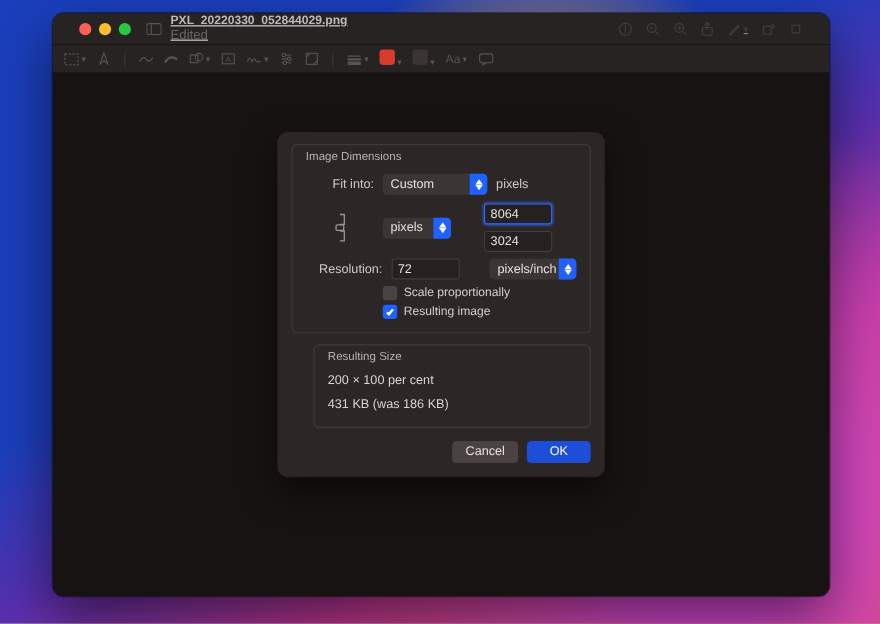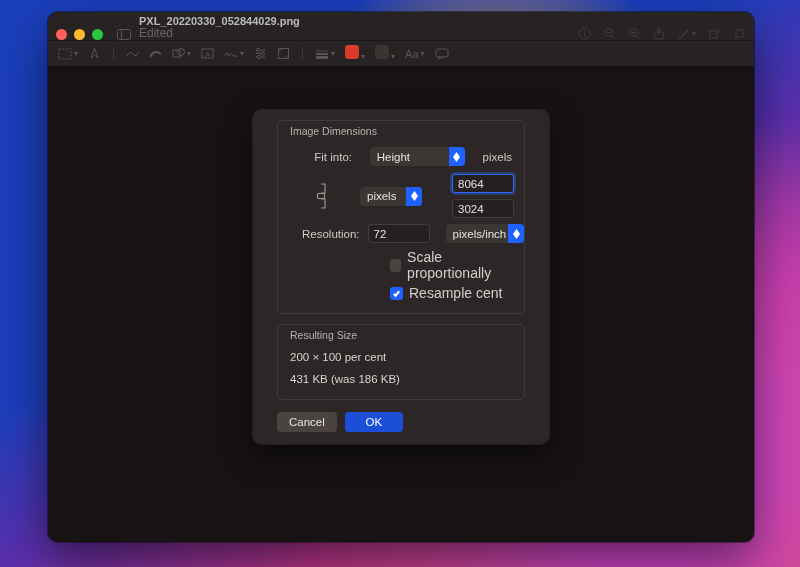--- a/index.html
+++ b/index.html
@@ -28,10 +28,11 @@
     }
     
     .titlebar {
-      display: flex; align-items: flex-end;
-      height: 28px; padding: 0 8px;
+      display: flex; align-items: center;
+      height: 28px; padding: 0 24px;
       background: #272322;
       gap: 8px;
+      text-decoration: underline;
     }
     .traffic { display: flex; gap: 7px; align-items: center; margin-right: 6px;}
     .traffic span { width: 11px; height: 11px; border-radius: 50%; display:inline-block; }

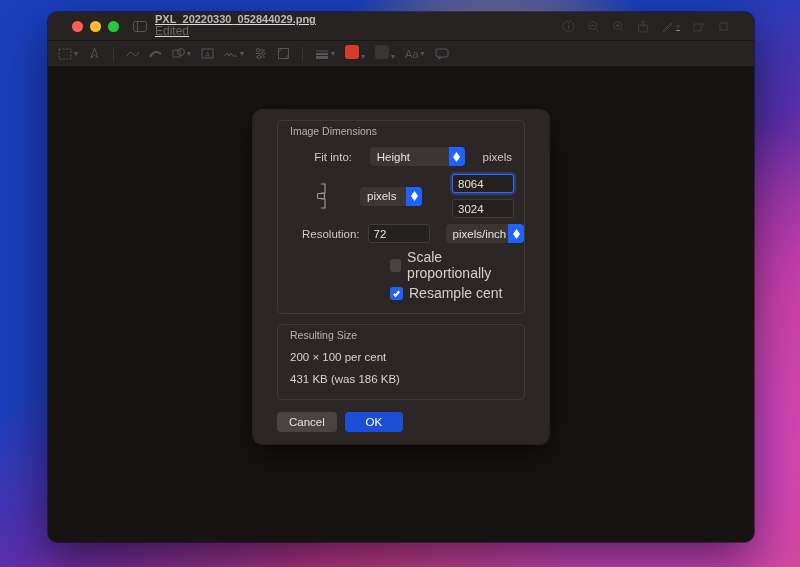--- a/index.html
+++ b/index.html
@@ -66,7 +66,7 @@
     .dialog{
       position:absolute; left:50%; top:50%;
       transform:translate(-50%,-50%);
-      width:296px; padding:10px 24px 12px;
+      width:296px; padding:10px 12px 12px;
       background:#2c2726;
       border-radius:9px;
       box-shadow: 0 0 0 1px rgba(120,110,105,0.22), 0 12px 30px rgba(0,0,0,.6);

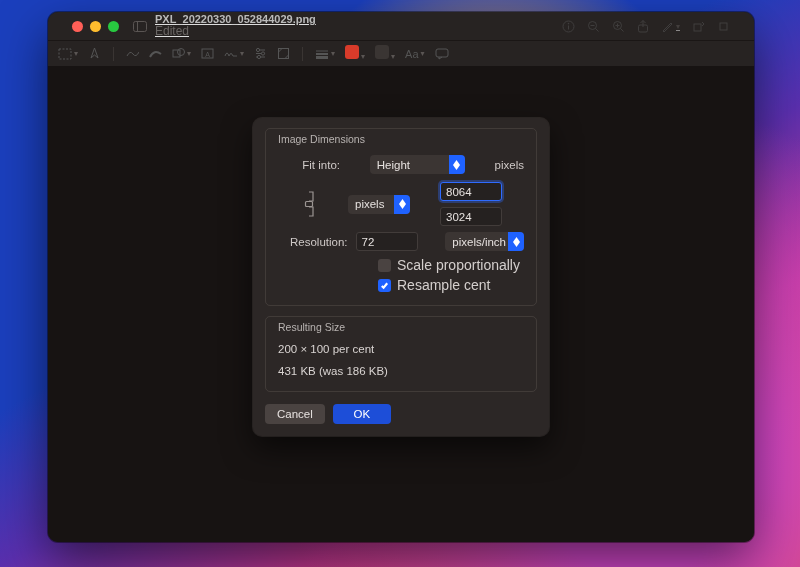--- a/index.html
+++ b/index.html
@@ -82,7 +82,7 @@
       position:relative; top:-6px; margin-bottom:4px;
       font-size:10.5px; color:#b8b3b1;
     }
-    .row{display:flex; align-items:center; gap:8px; margin:4px 0;justify-content:space-between;}
+    .row{display:flex; align-items:center; gap:8px; margin:4px 0;}
     .lbl{width:62px; text-align:right; color:#cfc9c7; font-size:11.5px;}
     .select{
       display:flex; align-items:center;

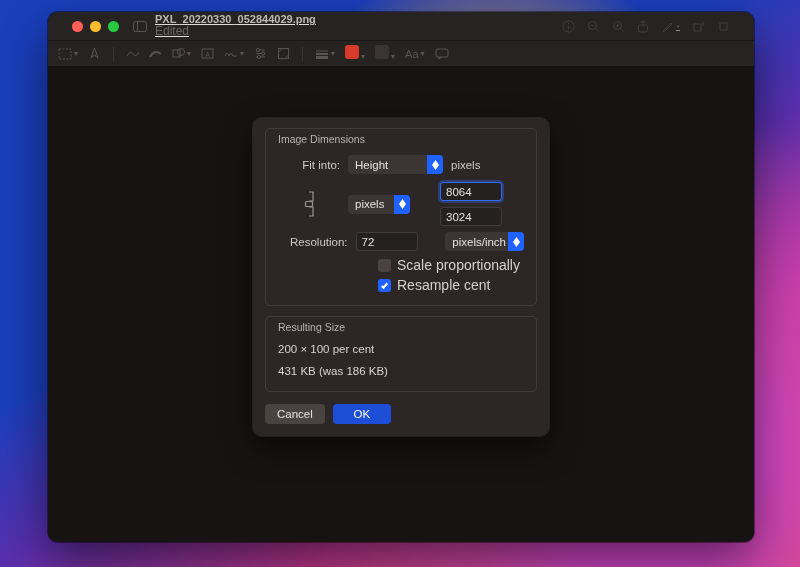--- a/index.html
+++ b/index.html
@@ -299,7 +299,7 @@
       <div class="row">
         <span class="lbl">Fit into:</span>
         <div class="select wide">
-          <span>Height</span>
+          <span>Custom</span>
           <span class="arrows">
               <svg viewBox="0 0 7 5">
                 <polygon points="3.5,0 7,5 0,5"></polygon>

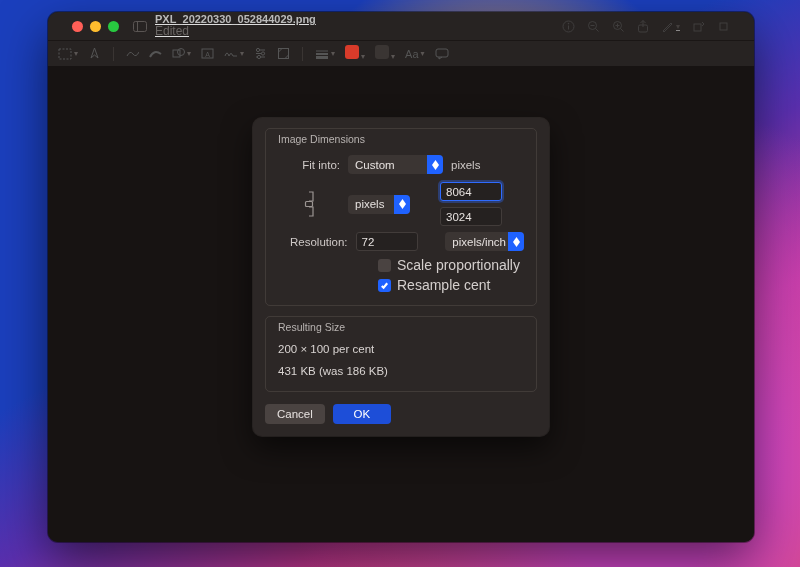--- a/index.html
+++ b/index.html
@@ -112,7 +112,7 @@
     }
     .input.focus{ border-color:#2f6bff; box-shadow:0 0 0 2px rgba(47,107,255,.35);}
     .link-icon{color:#9c9693; font-size:13px;}
-    .chk{display:flex; align-items:center; gap:6px; color:#d4cfcd; font-size:14px;margin-left:30px;}
+    .chk{display:flex; align-items:flex-start; gap:6px; color:#d4cfcd; font-size:11px;}
     .chkbox{
       width:13px;height:13px;border-radius:3px;
       display:inline-flex;align-items:center;justify-content:center;

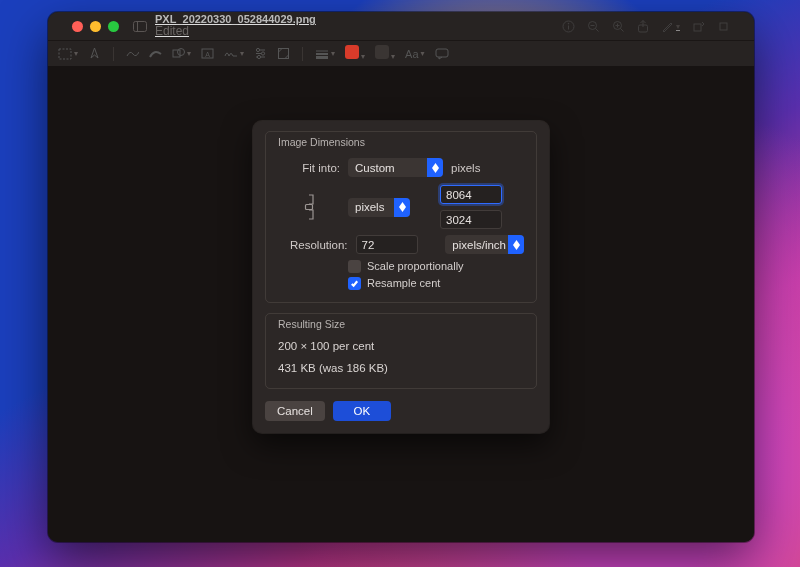--- a/index.html
+++ b/index.html
@@ -371,7 +371,7 @@
                 <polyline points="2,5.5 4,7.5 8,2.5"></polyline>
               </svg>
             </span>
-          <span>Resample cent</span>
+          <span>Resulting image</span>
         </label>
       </div>
     </div>

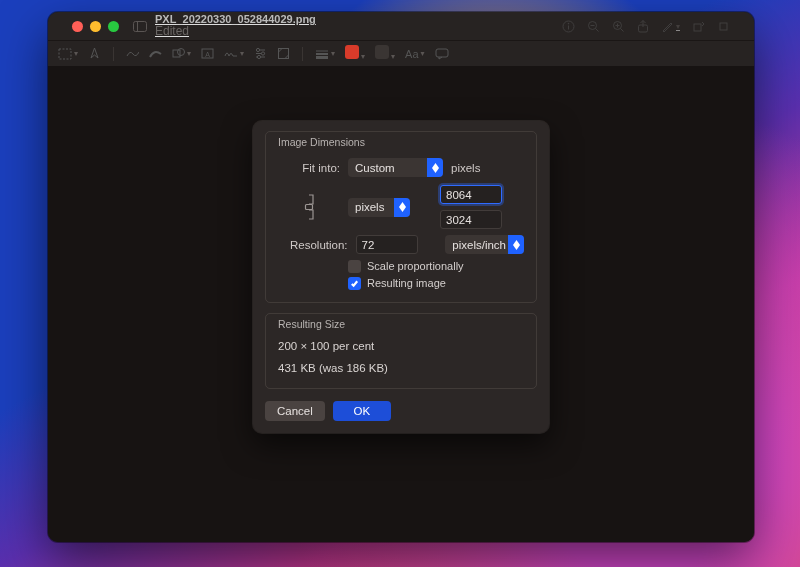--- a/index.html
+++ b/index.html
@@ -77,7 +77,7 @@
       padding:10px 12px 12px;
       position:relative;
     }
-    .groupbox + .groupbox{margin-top:10px;}
+    .groupbox + .groupbox{margin-top:10px;margin-left:20px;}
     .grouplabel{
       position:relative; top:-6px; margin-bottom:4px;
       font-size:10.5px; color:#b8b3b1;

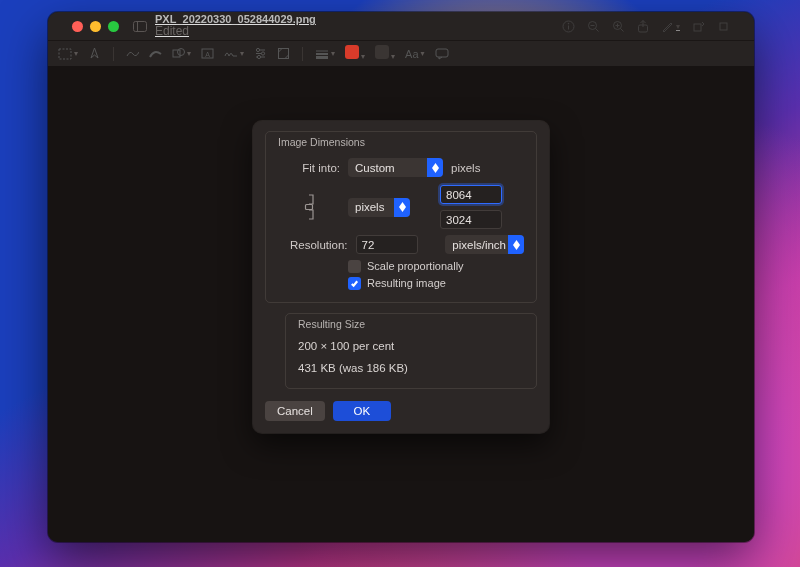--- a/index.html
+++ b/index.html
@@ -121,7 +121,7 @@
     .chkbox.checked{background:#1f62ff;}
     .chkbox.checked svg{width:9px;height:9px;stroke:#fff;stroke-width:2.4;fill:none;}
     .result-text{color:#d9d4d2; font-size:11.5px; margin:4px 0 10px 0;}
-    .btnrow{display:flex; gap:8px; margin-top:12px;}
+    .btnrow{display:flex; justify-content:flex-end; gap:8px; margin-top:12px;}
     .btn{
       height:20px; min-width:58px; padding:0 12px;
       border-radius:4px; font-size:11.5px;

